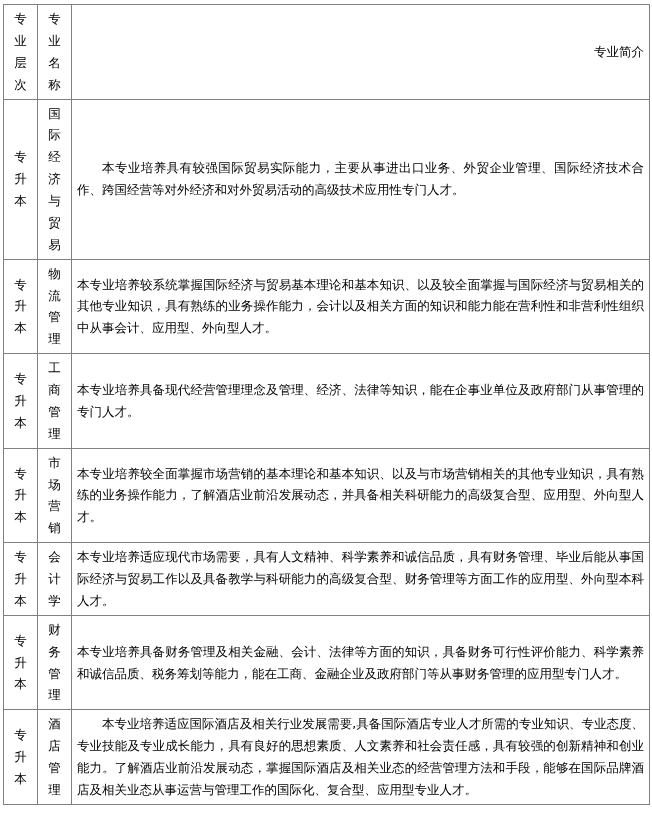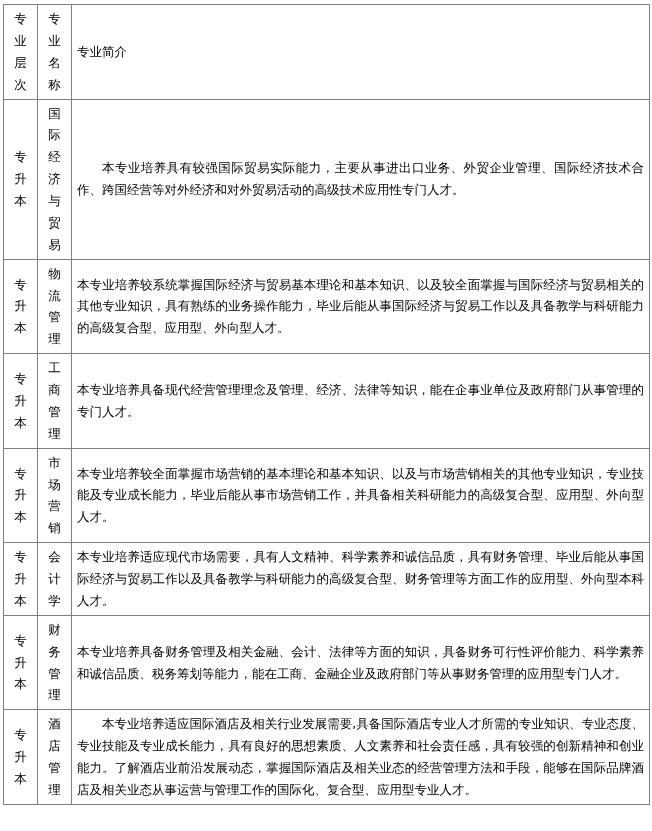--- a/index.html
+++ b/index.html
@@ -50,7 +50,7 @@
     text-align: center;
   }
   .head-desc {
-    text-align: left;
+    text-align: right;
     font-size: 12.5px;
   }
   

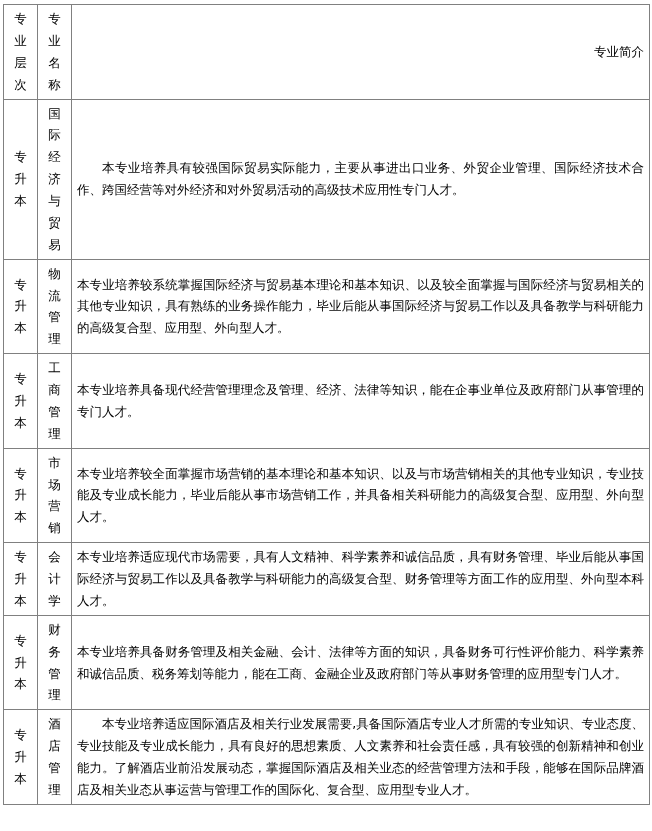--- a/index.html
+++ b/index.html
@@ -132,7 +132,7 @@
             <span class="vchar">管</span>
             <span class="vchar">理</span>
           </td>
-        <td class="desc">本专业培养较系统掌握国际经济与贸易基本理论和基本知识、以及较全面掌握与国际经济与贸易相关的其他专业知识，具有熟练的业务操作能力，毕业后能从事国际经济与贸易工作以及具备教学与科研能力的高级复合型、应用型、外向型人才。</td>
+        <td class="desc">本专业培养较系统掌握国际经济与贸易基本理论和基本知识、以及较全面掌握与国际经济与贸易相关的其他专业知识，具有熟练的业务操作能力，会计以及相关方面的知识和能力能在营利性和非营利性组织中从事会计、应用型、外向型人才。</td>
       </tr>
       <tr>
         <td class="vcell">

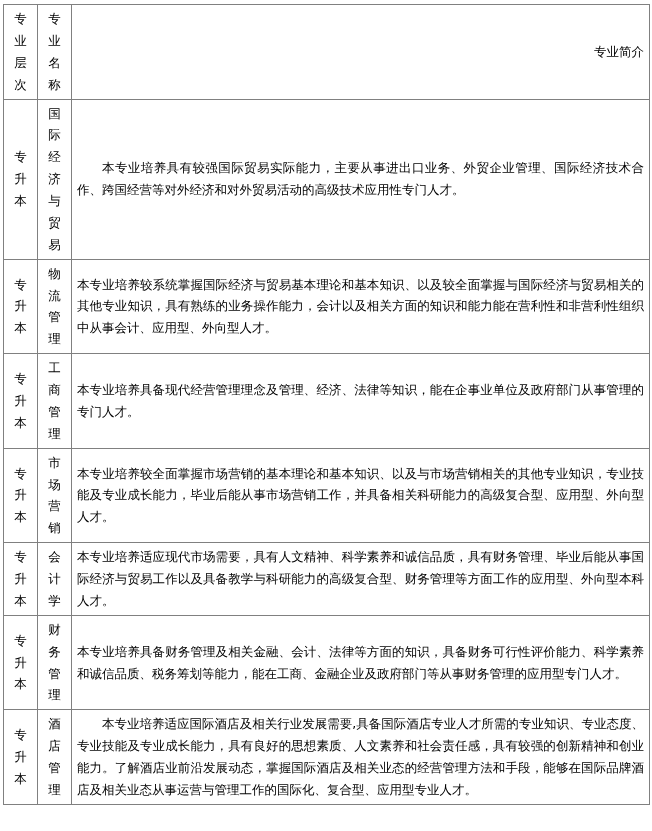--- a/index.html
+++ b/index.html
@@ -160,7 +160,7 @@
             <span class="vchar">营</span>
             <span class="vchar">销</span>
           </td>
-        <td class="desc">本专业培养较全面掌握市场营销的基本理论和基本知识、以及与市场营销相关的其他专业知识，专业技能及专业成长能力，毕业后能从事市场营销工作，并具备相关科研能力的高级复合型、应用型、外向型人才。</td>
+        <td class="desc">本专业培养较全面掌握市场营销的基本理论和基本知识、以及与市场营销相关的其他专业知识，具有熟练的业务操作能力，了解酒店业前沿发展动态，并具备相关科研能力的高级复合型、应用型、外向型人才。</td>
       </tr>
       <tr>
         <td class="vcell">

